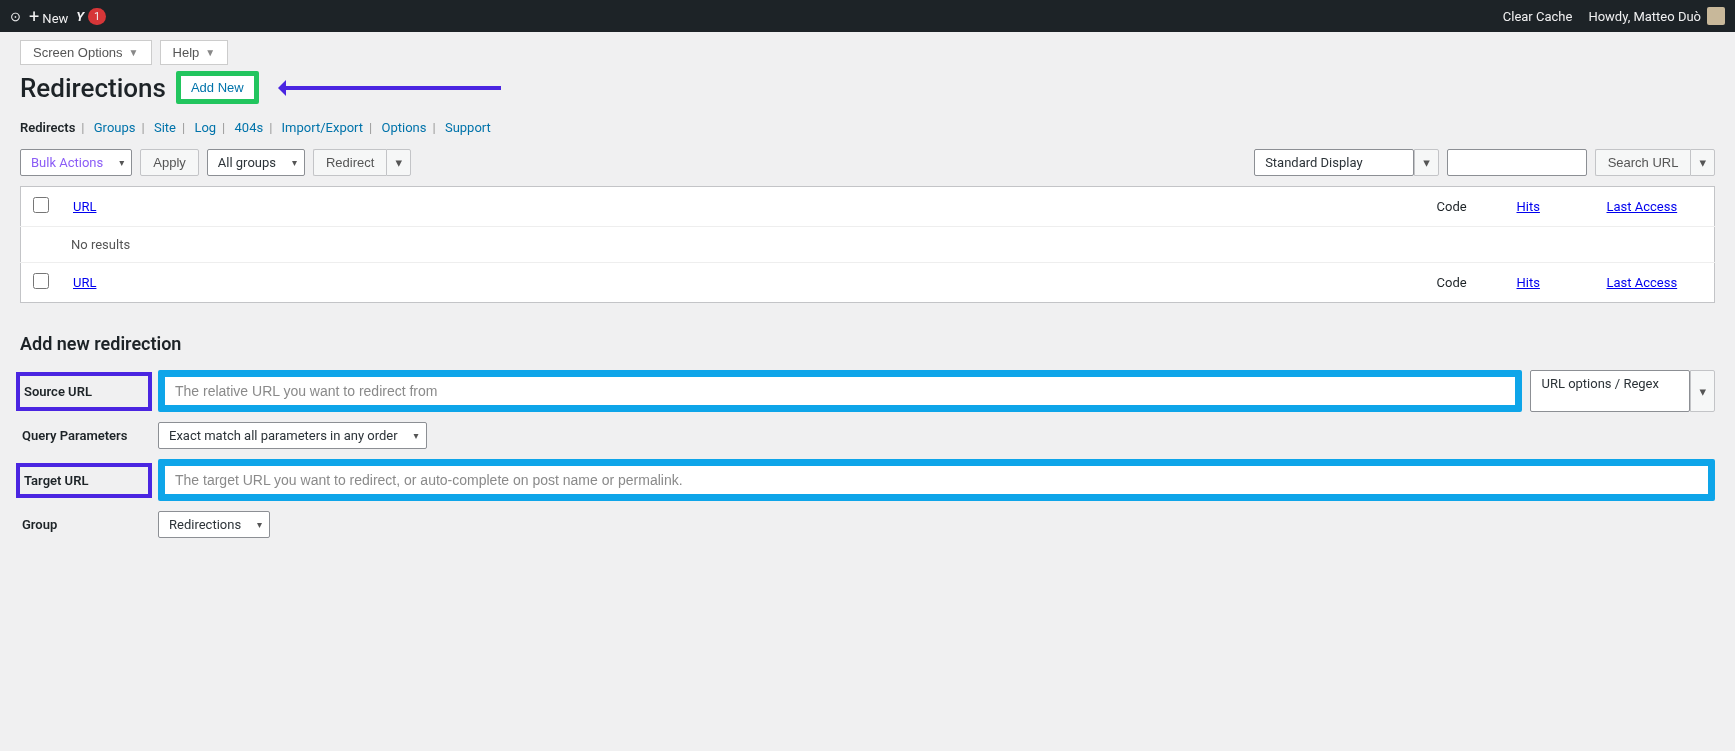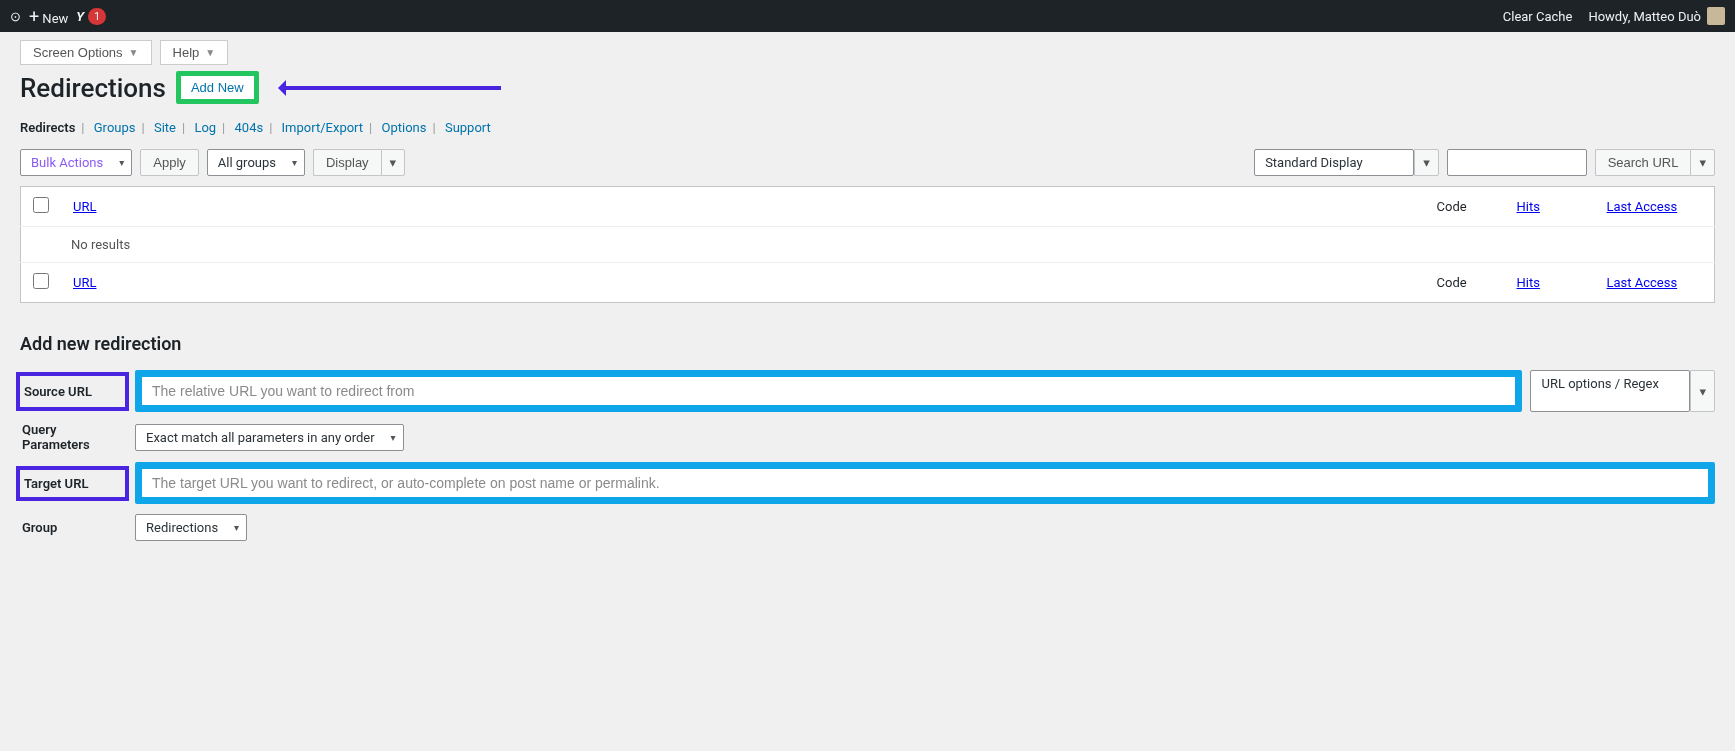--- a/index.html
+++ b/index.html
@@ -141,7 +141,7 @@
         <span class="caret">▾</span>
       </div>
       <div class="split-btn">
-        <button class="btn">Display</button>
+        <button class="btn">Redirect</button>
         <button class="btn caret-only">▾</button>
       </div>
     </div>

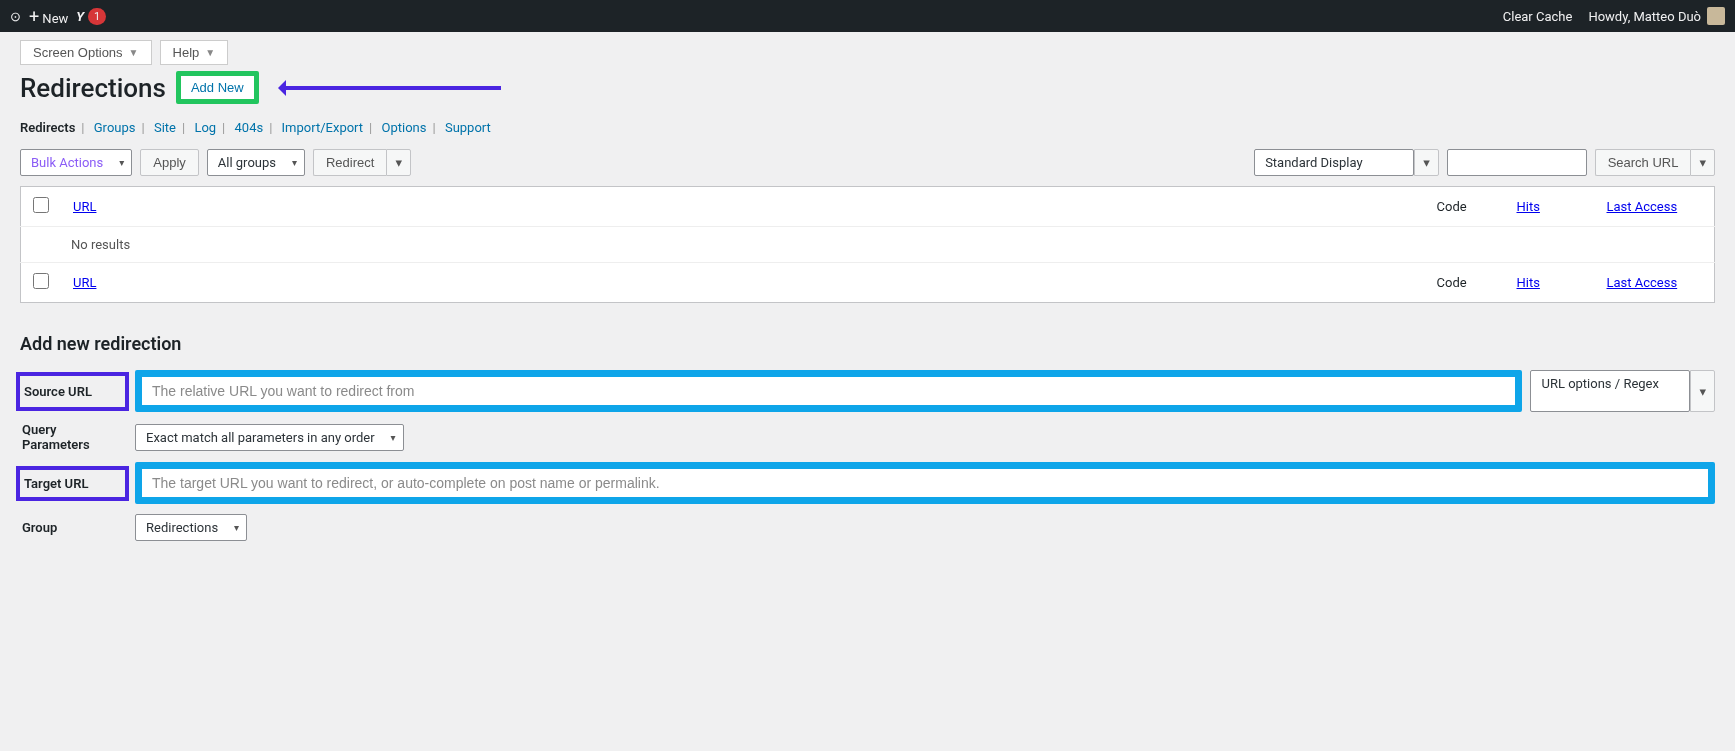--- a/index.html
+++ b/index.html
@@ -58,7 +58,7 @@
 h2.form-head { font-size: 18px; font-weight: 600; margin: 10px 0 16px 0; }
 
 .form-row { display: flex; align-items: center; margin-bottom: 10px; gap: 10px; }
-.form-label { width: 105px; font-size: 13px; font-weight: 600; padding-left: 2px; }
+.form-label { width: 128px; font-size: 13px; font-weight: 600; padding-left: 2px; }
 .form-field { flex: 1; display: flex; gap: 8px; }
 .text-input { flex: 1; background: #fff; border: 7px solid #0ea5e9; padding: 6px 10px; font-size: 14px; border-radius: 2px; color: #2c3338; }
 .text-input::placeholder { color: #8a8a8a; }

